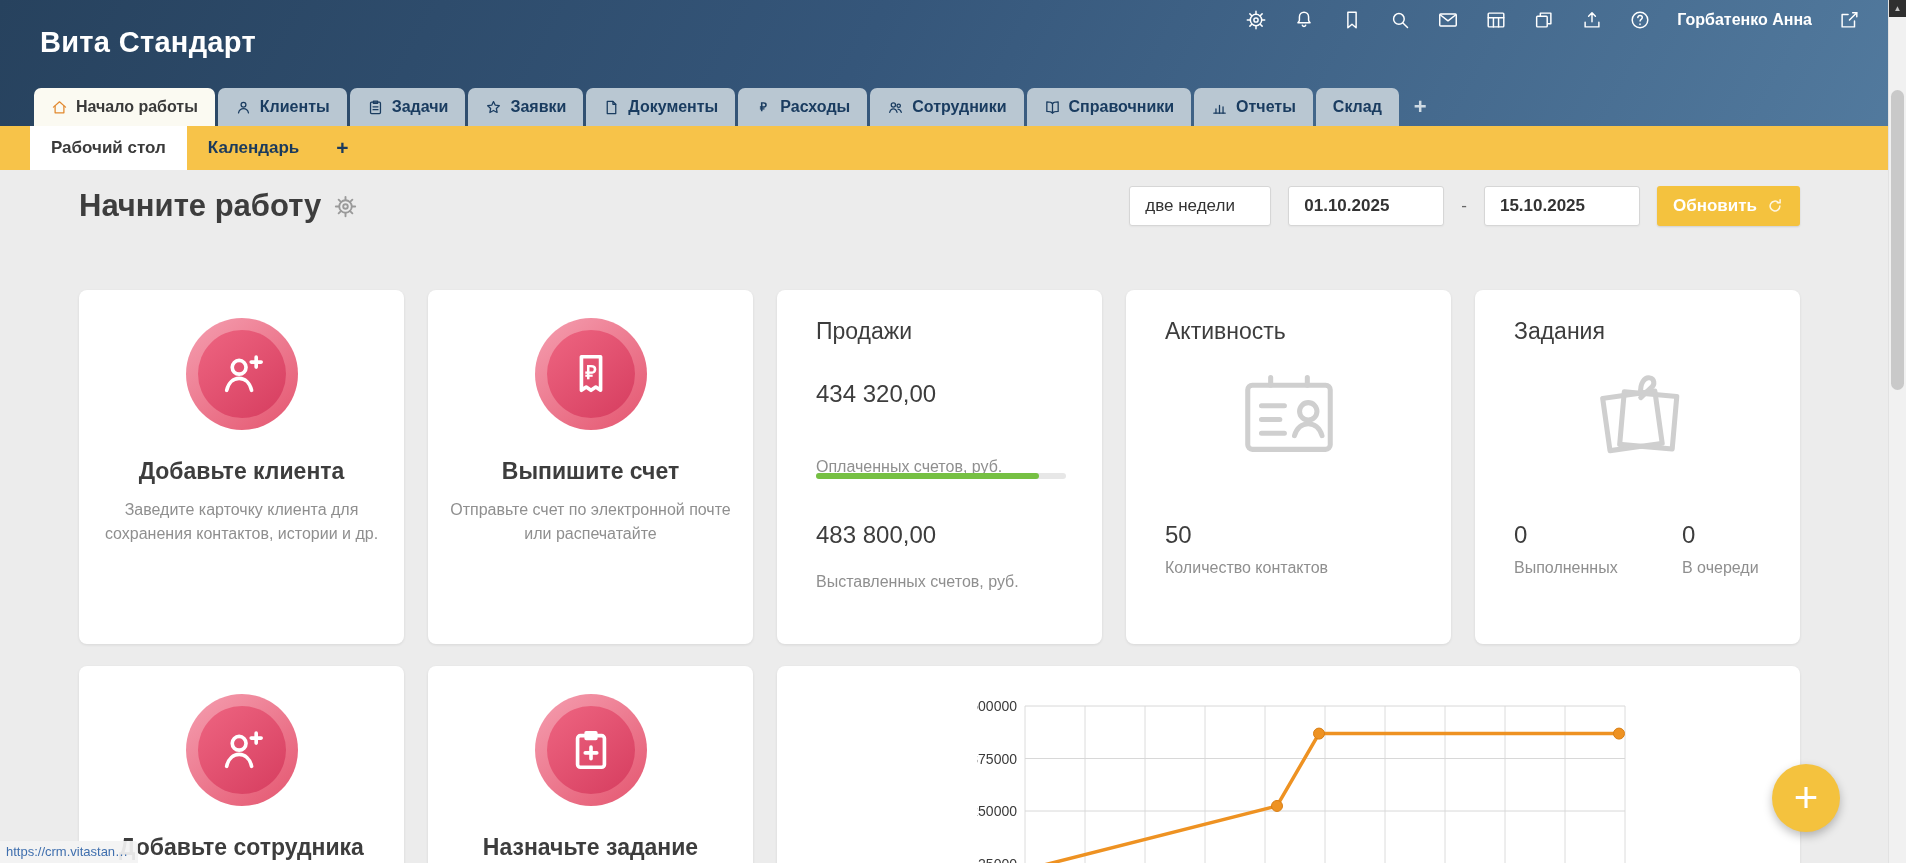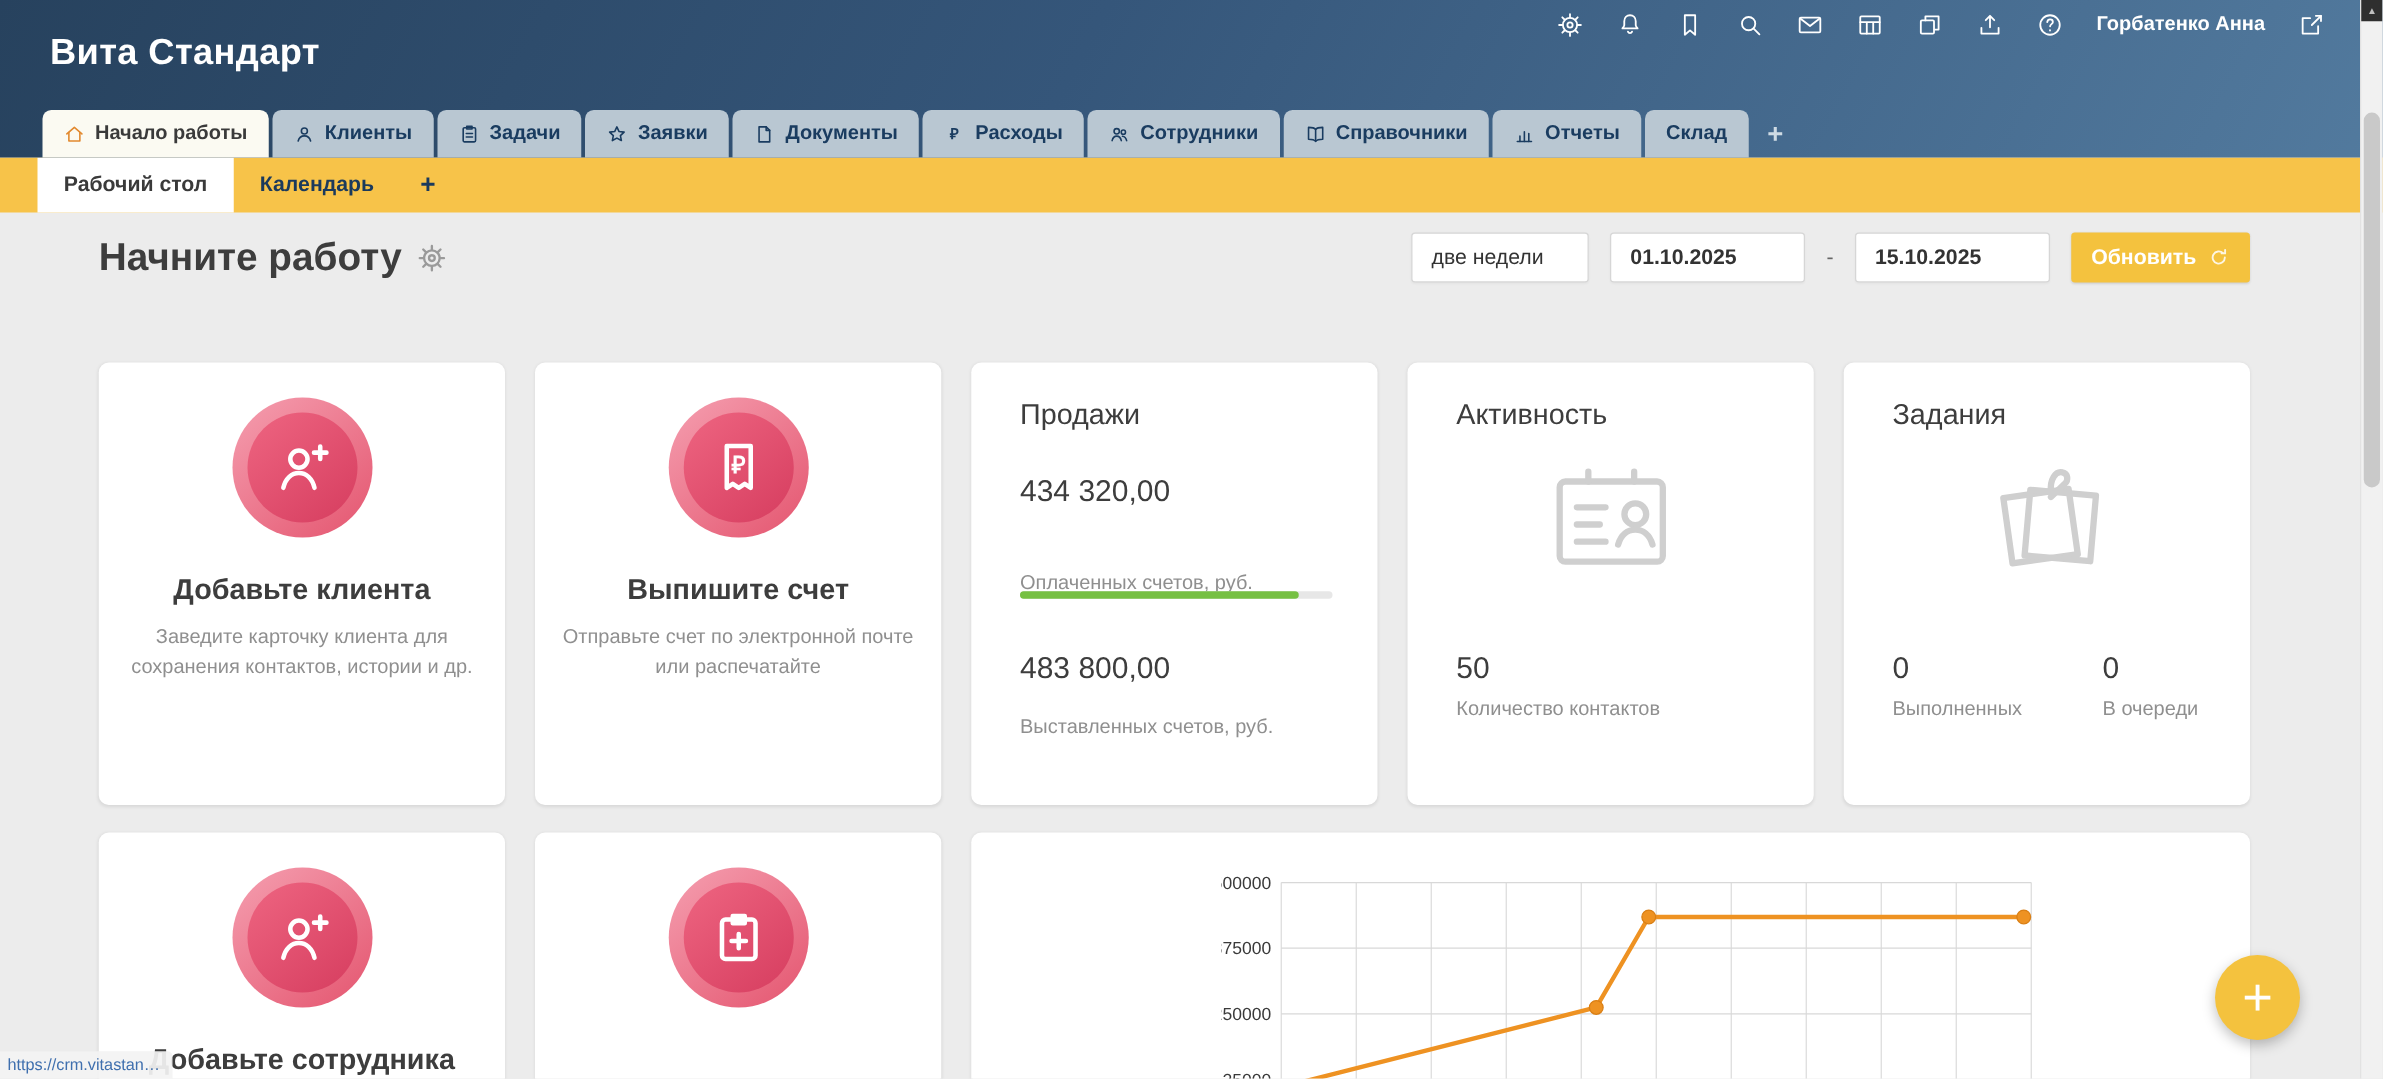--- a/index.html
+++ b/index.html
@@ -378,6 +378,7 @@
             </svg>
         </div>
       </div>
+      <div class="action-title">Назначьте задание</div>
     </div>
 
     <div class="card wide">

